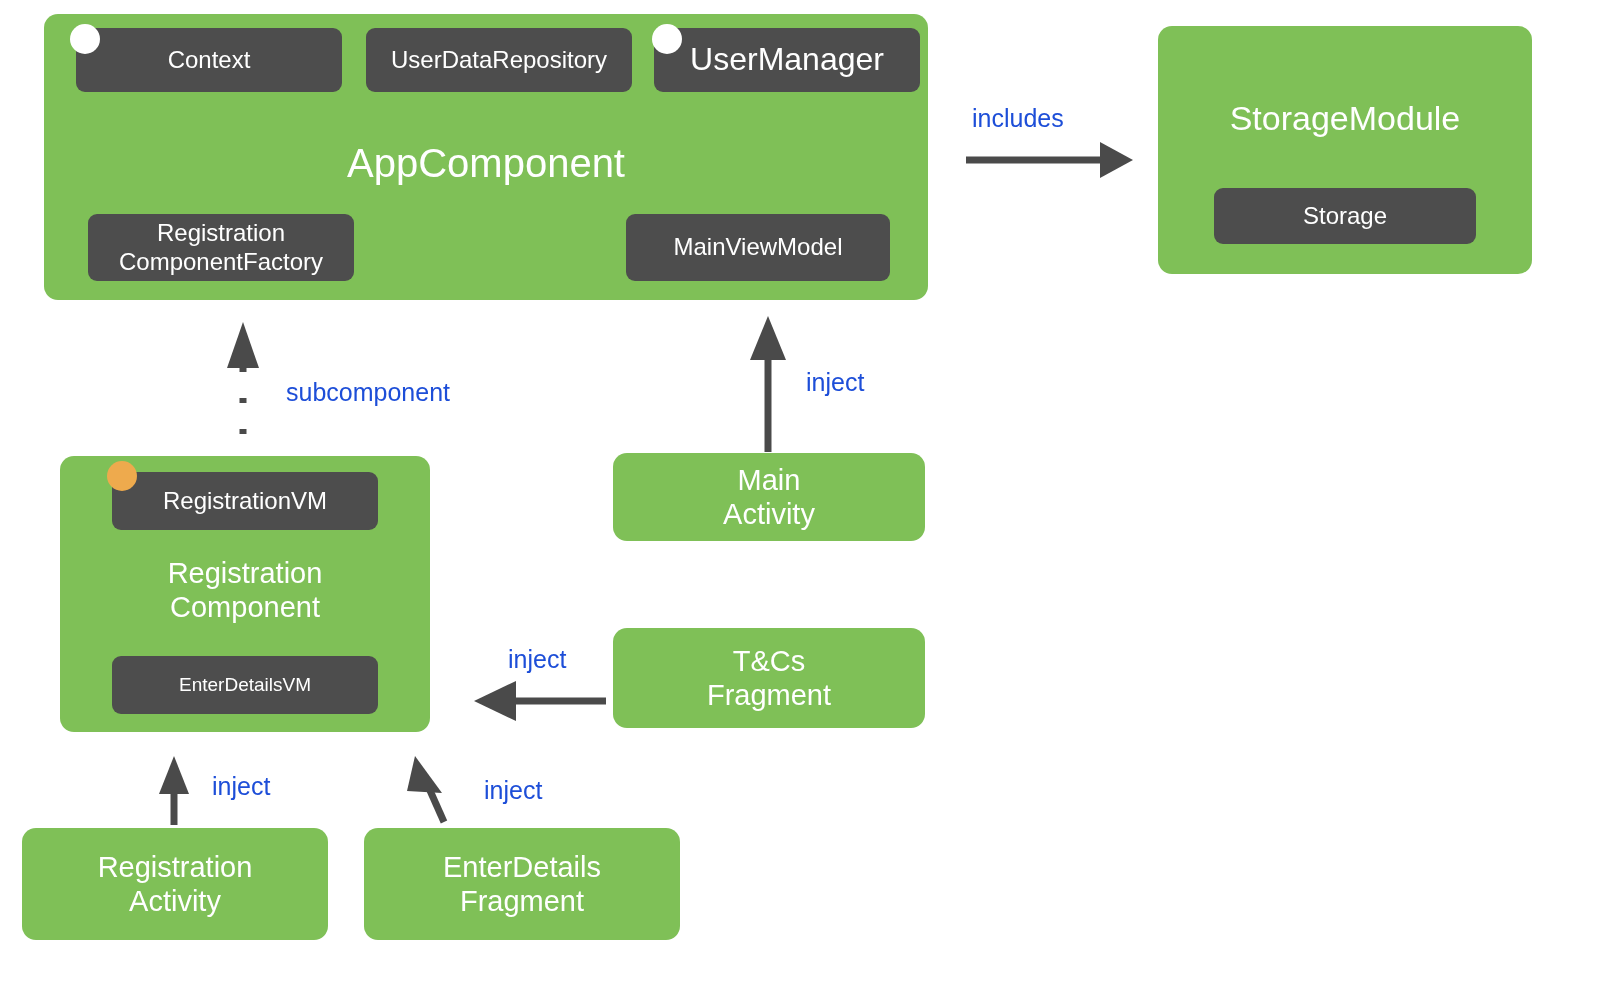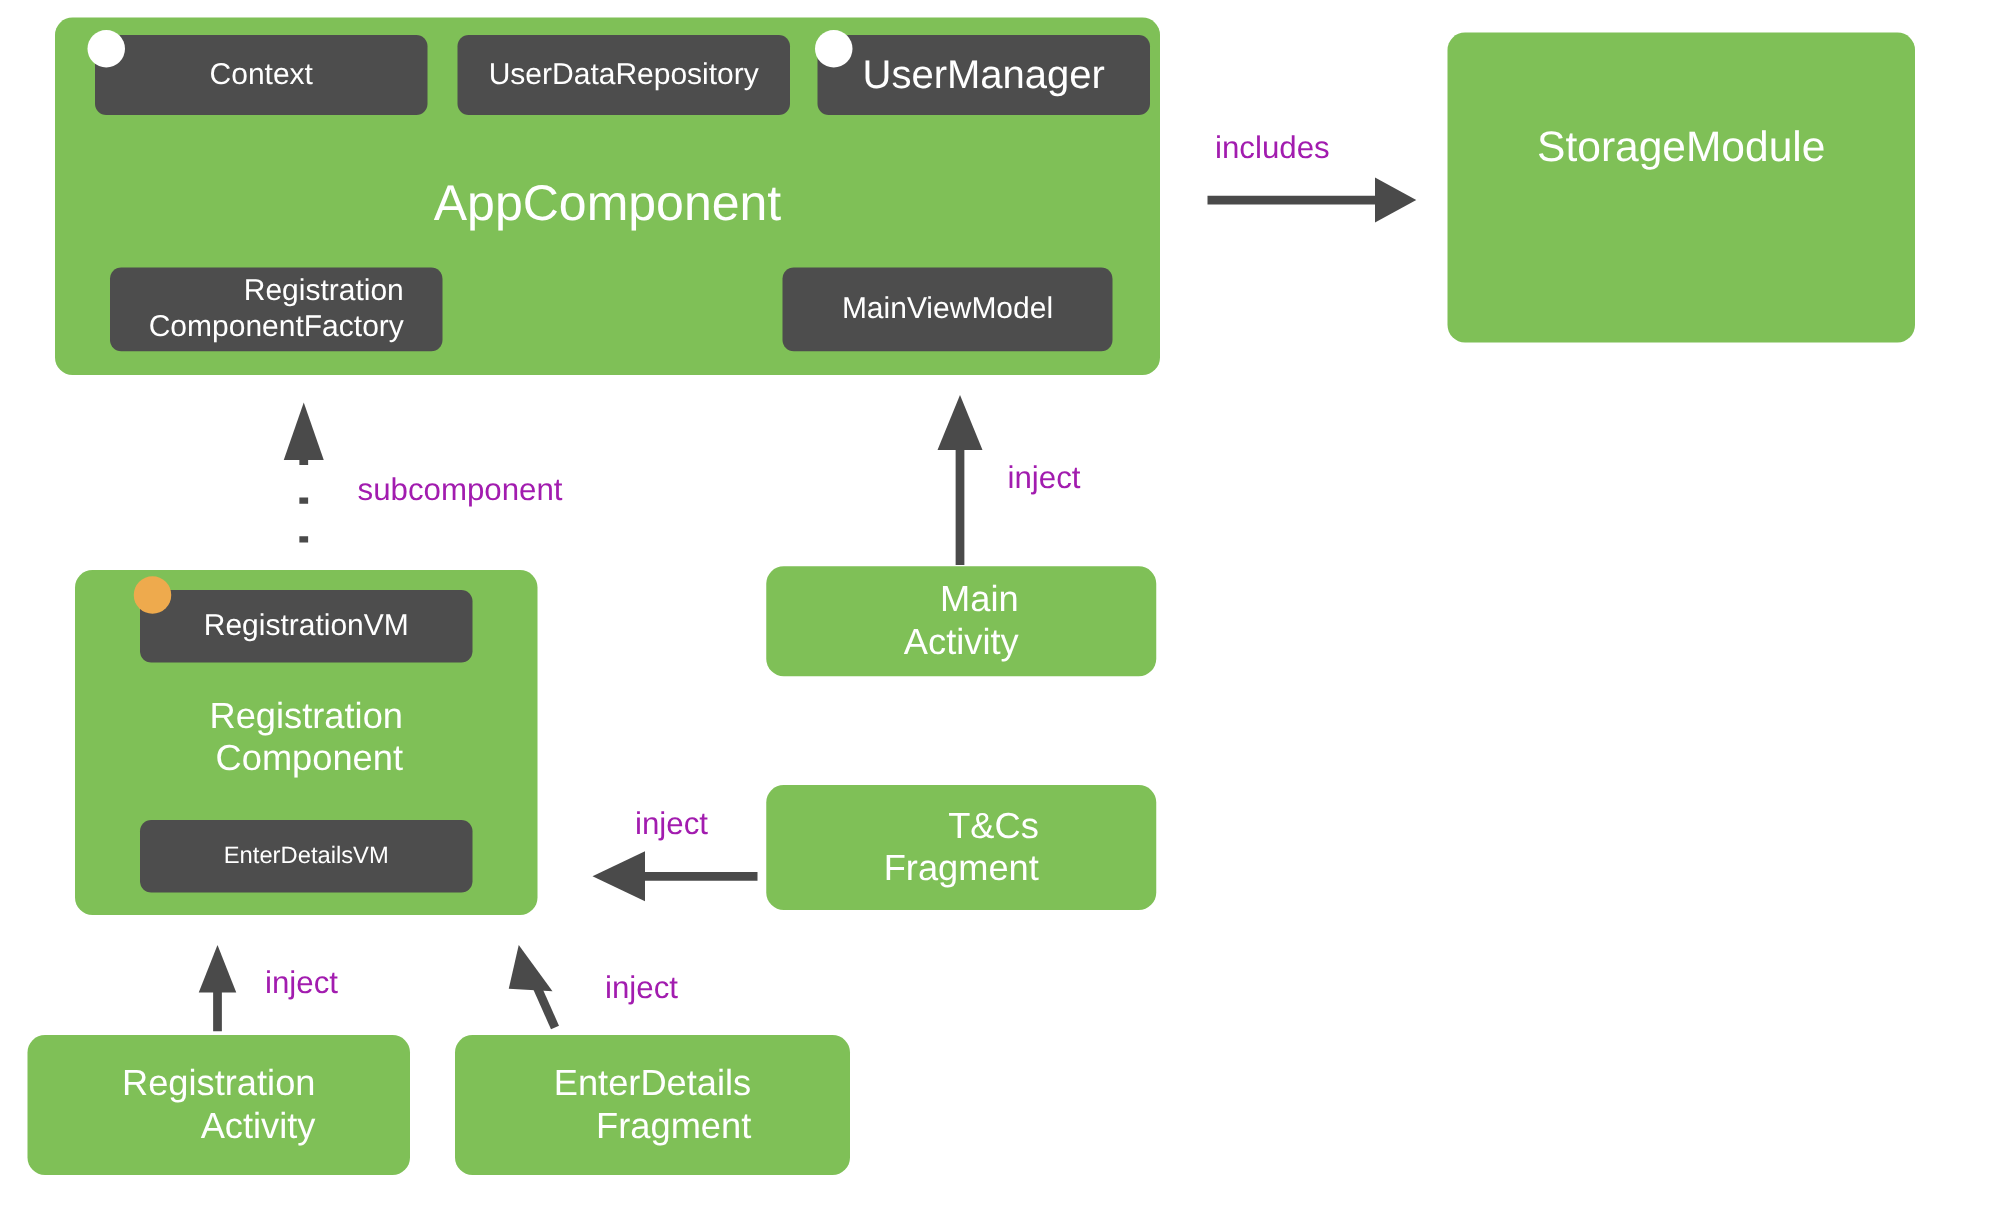--- a/index.html
+++ b/index.html
@@ -24,7 +24,7 @@
     display: flex;
     align-items: center;
     justify-content: center;
-    text-align: right;
+    text-align: center;
     color: #ffffff;
     line-height: 1.18;
   }

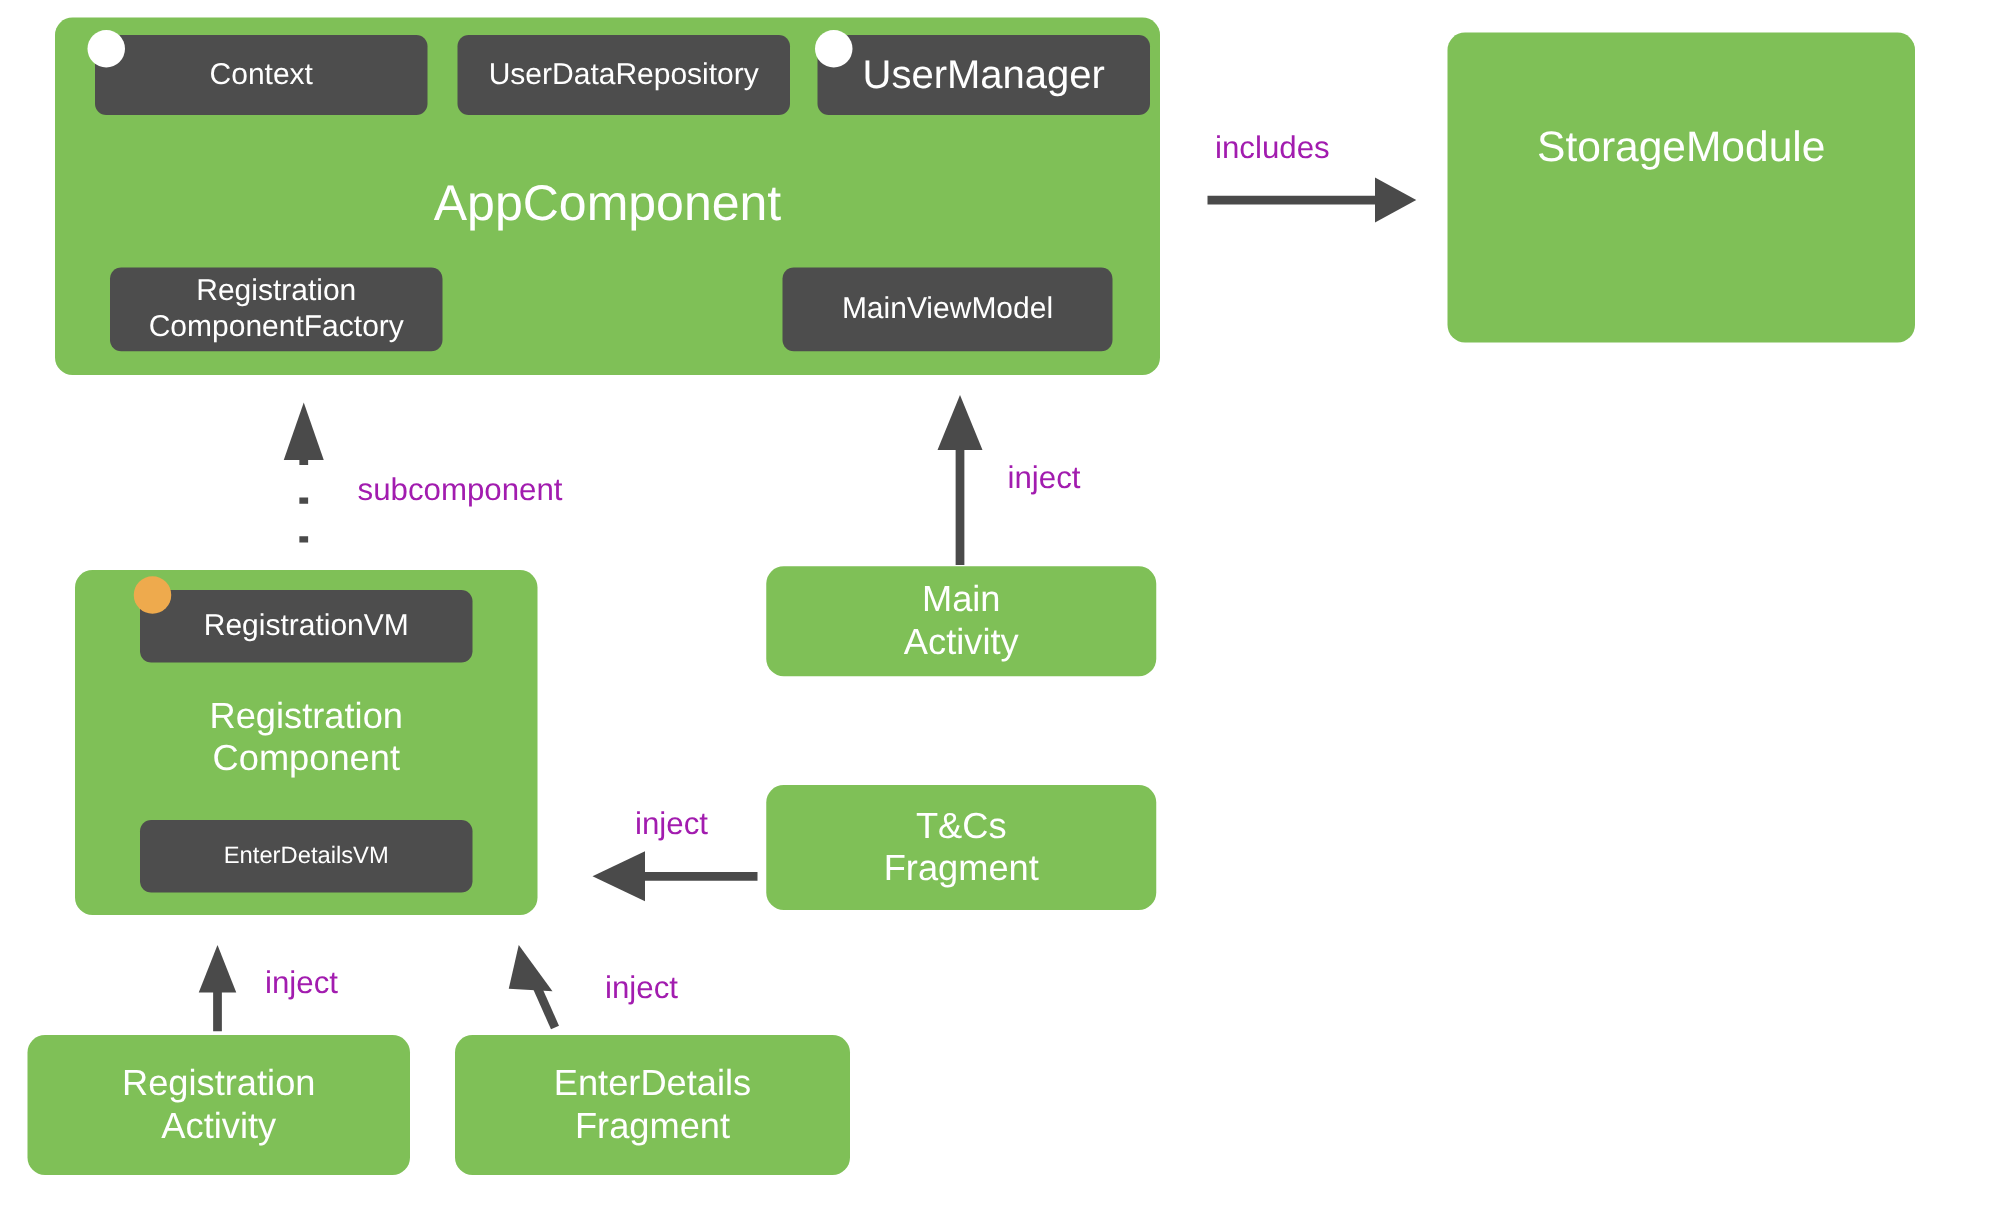--- a/index.html
+++ b/index.html
@@ -45,7 +45,7 @@
 
   .edge-label {
     position: absolute;
-    color: #a21caf;
+    color: #1d4ed8;
     font-size: 25px;
     white-space: nowrap;
   }

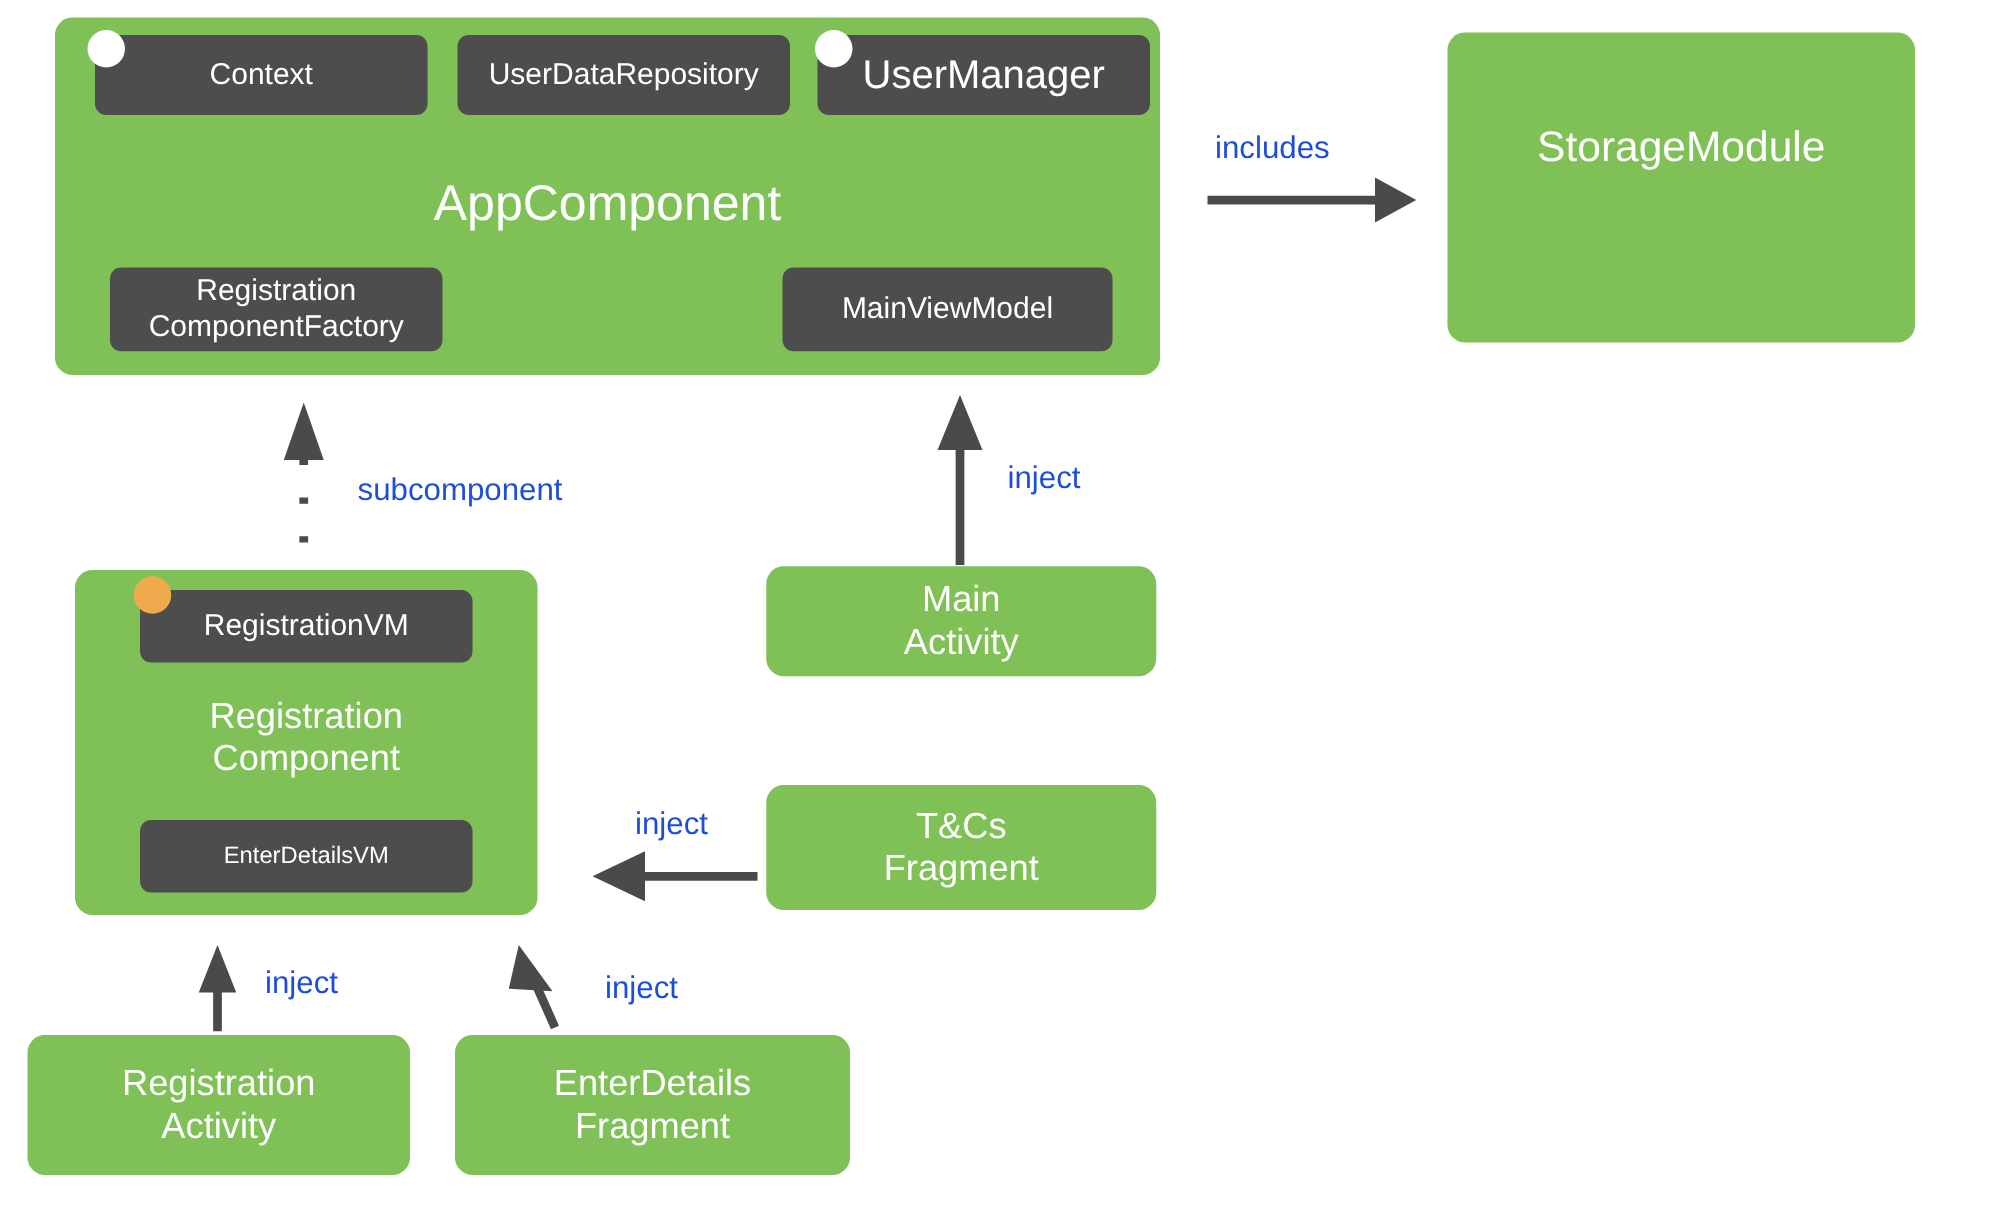--- a/index.html
+++ b/index.html
@@ -159,6 +159,9 @@
   <div class="node green" id="storage-module">
     <span>StorageModule</span>
   </div>
+  <div class="node dark" id="node-storage">
+    <span>Storage</span>
+  </div>
 
   <div class="node green" id="registration-component">
     <span>

